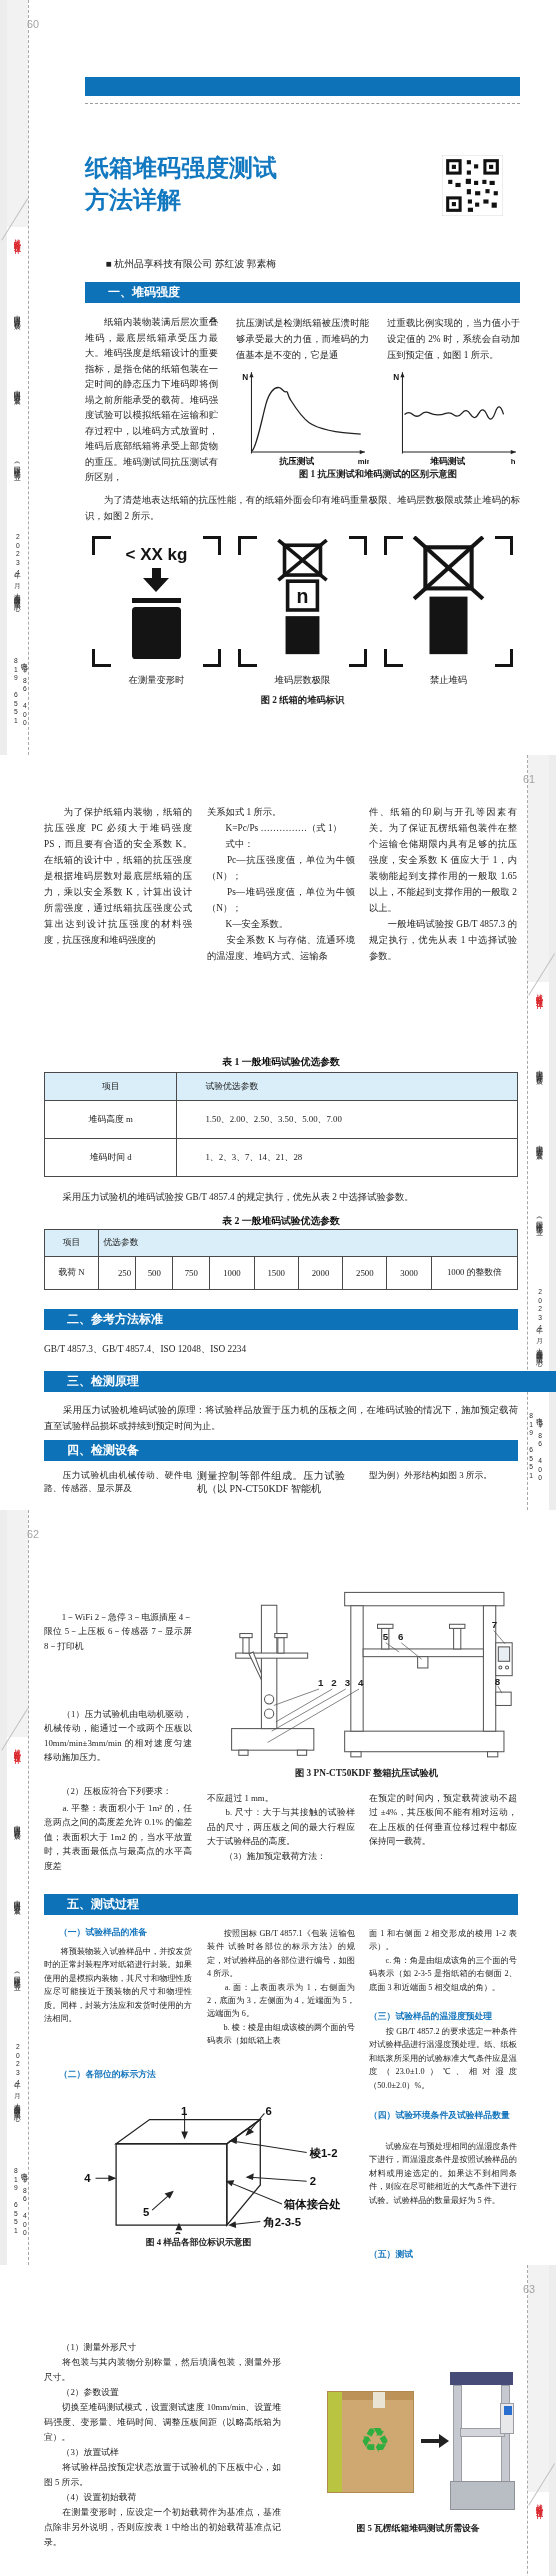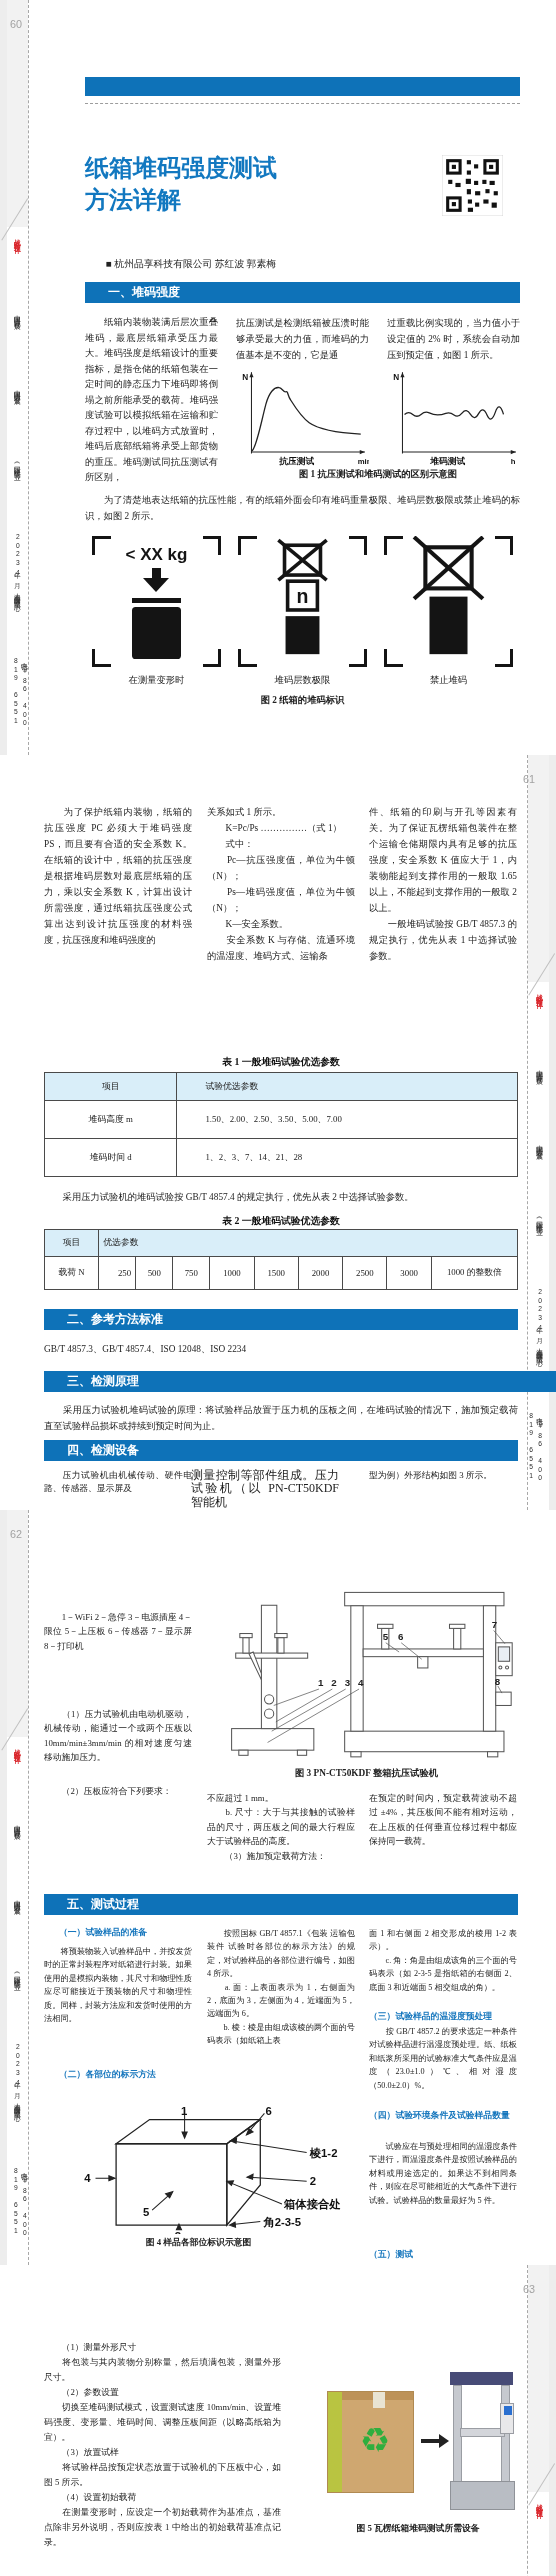--- a/index.html
+++ b/index.html
@@ -19,7 +19,7 @@
   .g-dash{position:absolute;top:0;height:100%;border-left:0.5px dashed #a8a8a8;}
   .gl .g-dash{left:28px;} .gr .g-dash{right:28px;}
   .pageno{position:absolute;top:17.5px;font-family:"Liberation Sans",sans-serif;font-size:10.8px;color:#a3a3a3;}
-  .gl .pageno{left:10px;} .gr .pageno{right:21px;}
+  .gl .pageno{left:27px;} .gr .pageno{right:21px;}
   .vt{position:absolute;writing-mode:vertical-rl;text-orientation:upright;font-family:"Liberation Sans",sans-serif;font-size:6.7px;letter-spacing:1.5px;color:#2b2b2b;}
   .gl .vt{left:12.4px;} .gr .vt{right:12.4px;}
   .vt.red{color:#d9262c;font-weight:bold;}

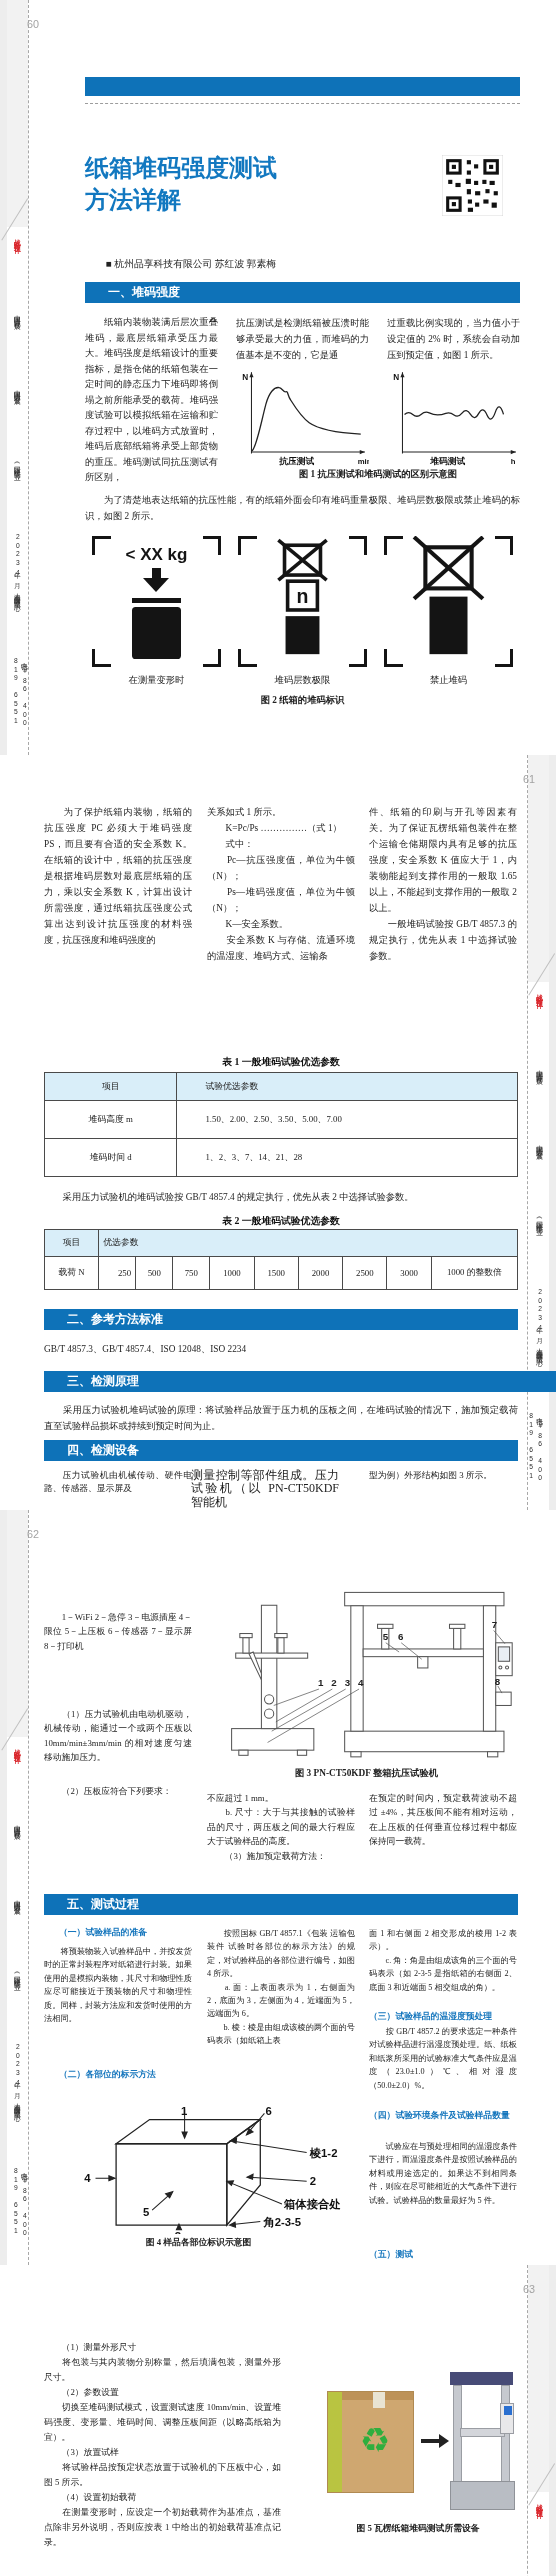--- a/index.html
+++ b/index.html
@@ -298,7 +298,7 @@
 
   <div class="secbar" style="left:44px;top:685px;width:474px">四、检测设备</div>
   <div class="col" style="left:44px;top:714px;width:148px;font-size:8.8px;line-height:13.4px">　　压力试验机由机械传动、硬件电路、传感器、显示屏及</div>
-  <div class="col" style="left:191px;top:714px;width:148px;font-size:12px;line-height:13.4px">测量控制等部件组成。压力试验机（以 PN-CT50KDF 智能机</div>
+  <div class="col" style="left:197px;top:714px;width:148px;font-size:10px;line-height:13.4px">测量控制等部件组成。压力试验机（以 PN-CT50KDF 智能机</div>
   <div class="col" style="left:369px;top:714px;width:148px;font-size:8.8px;line-height:13.4px">型为例）外形结构如图 3 所示。</div>
 </div>
 

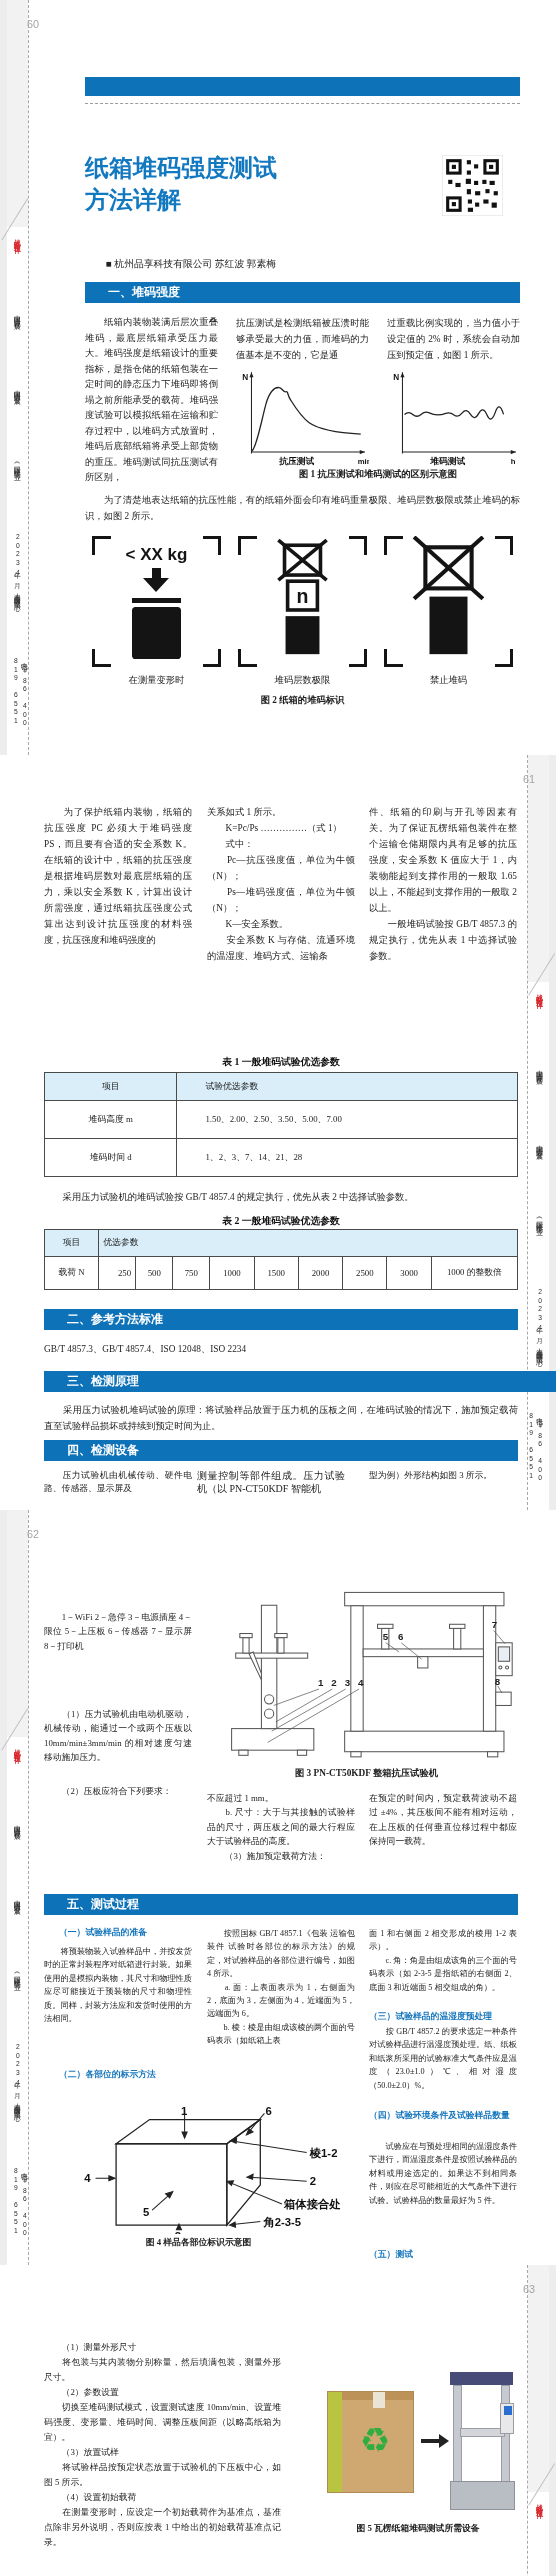--- a/index.html
+++ b/index.html
@@ -320,6 +320,7 @@
   <div class="col-s" style="left:44px;top:100px;width:148px;font-size:8.8px;line-height:14.4px">　　1－WiFi  2－急停  3－电源插座  4－限位  5－上压板  6－传感器  7－显示屏  8－打印机</div>
   <div class="col-s" style="left:44px;top:197px;width:148px;font-size:8.8px;line-height:14.4px">　　（1）压力试验机由电动机驱动，机械传动，能通过一个或两个压板以 10mm/min±3mm/min 的相对速度匀速移动施加压力。</div>
   <div class="col-s" style="left:44px;top:274px;width:148px;font-size:8.8px;line-height:14.4px">　　（2）压板应符合下列要求：</div>
+  <div class="col-s" style="left:44px;top:291px;width:148px;font-size:8.8px;line-height:14.4px">　　a. 平整：表面积小于 1m² 的，任意两点之间的高度差允许 0.1% 的偏差值；表面积大于 1m2 的，当水平放置时，其表面最低点与最高点的水平高度差</div>
 
   <div class="chart" style="left:216px;top:67px">
     <svg width="301" height="185" viewBox="0 0 585 360">

